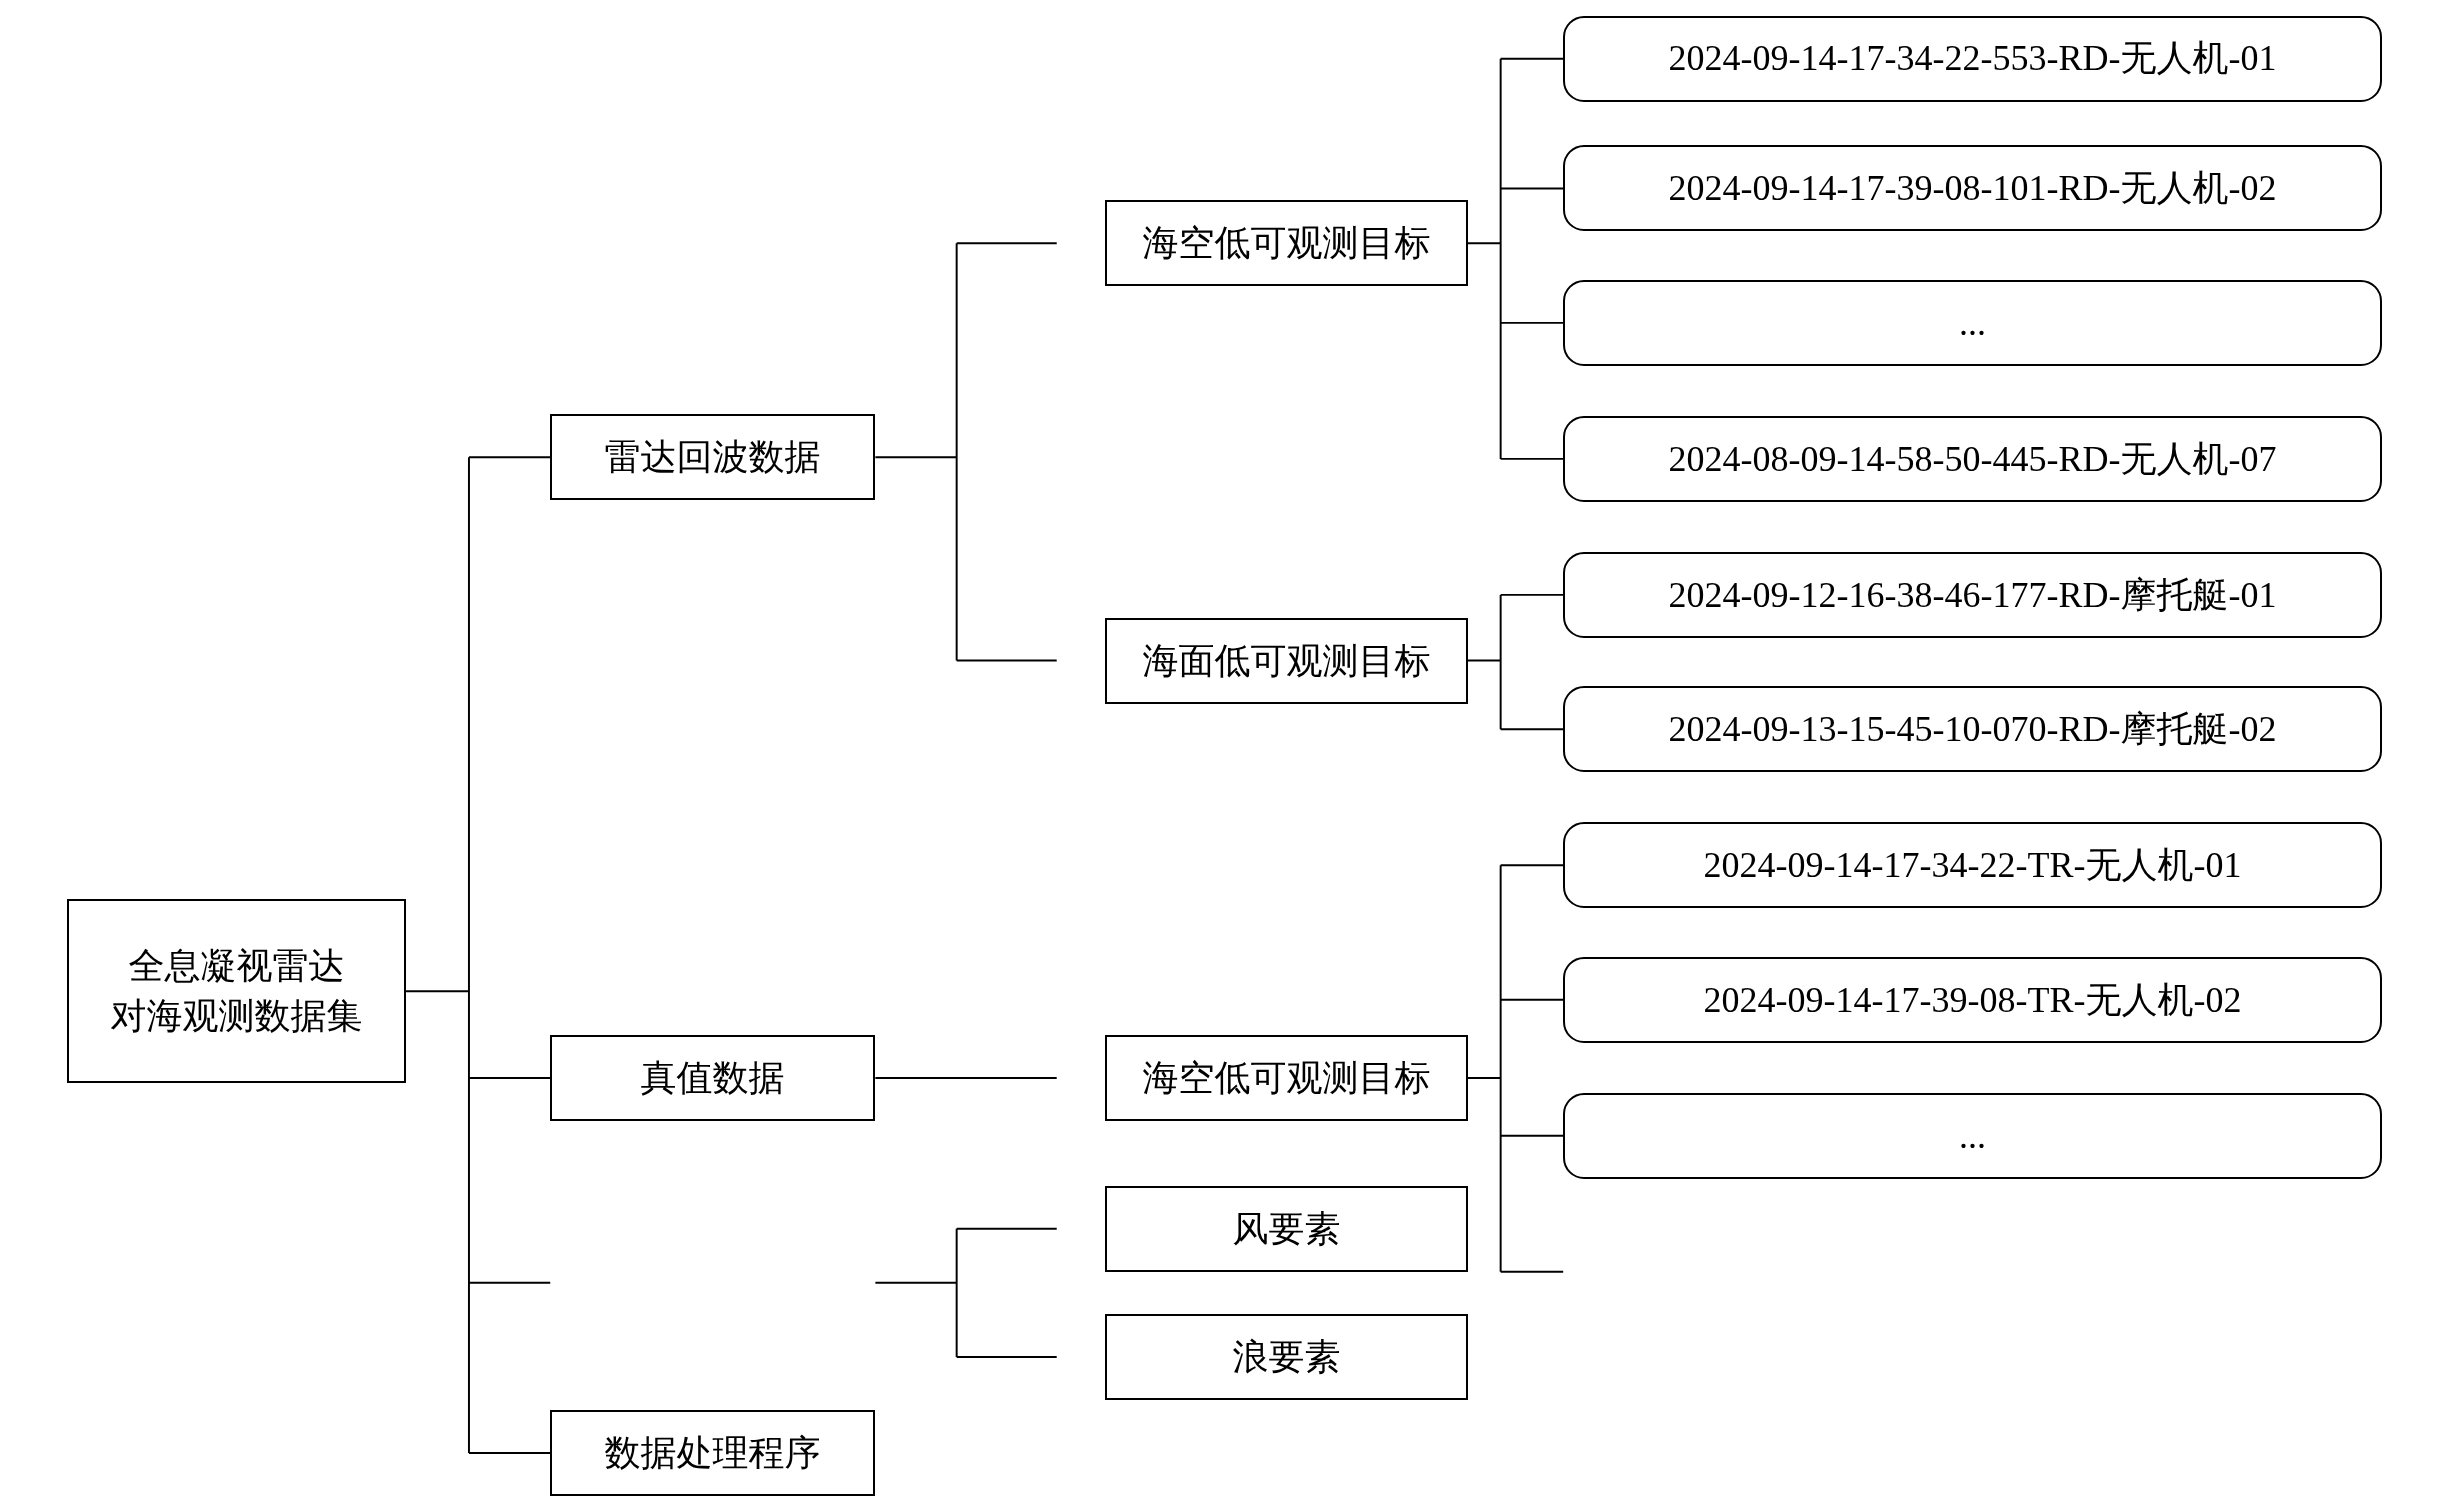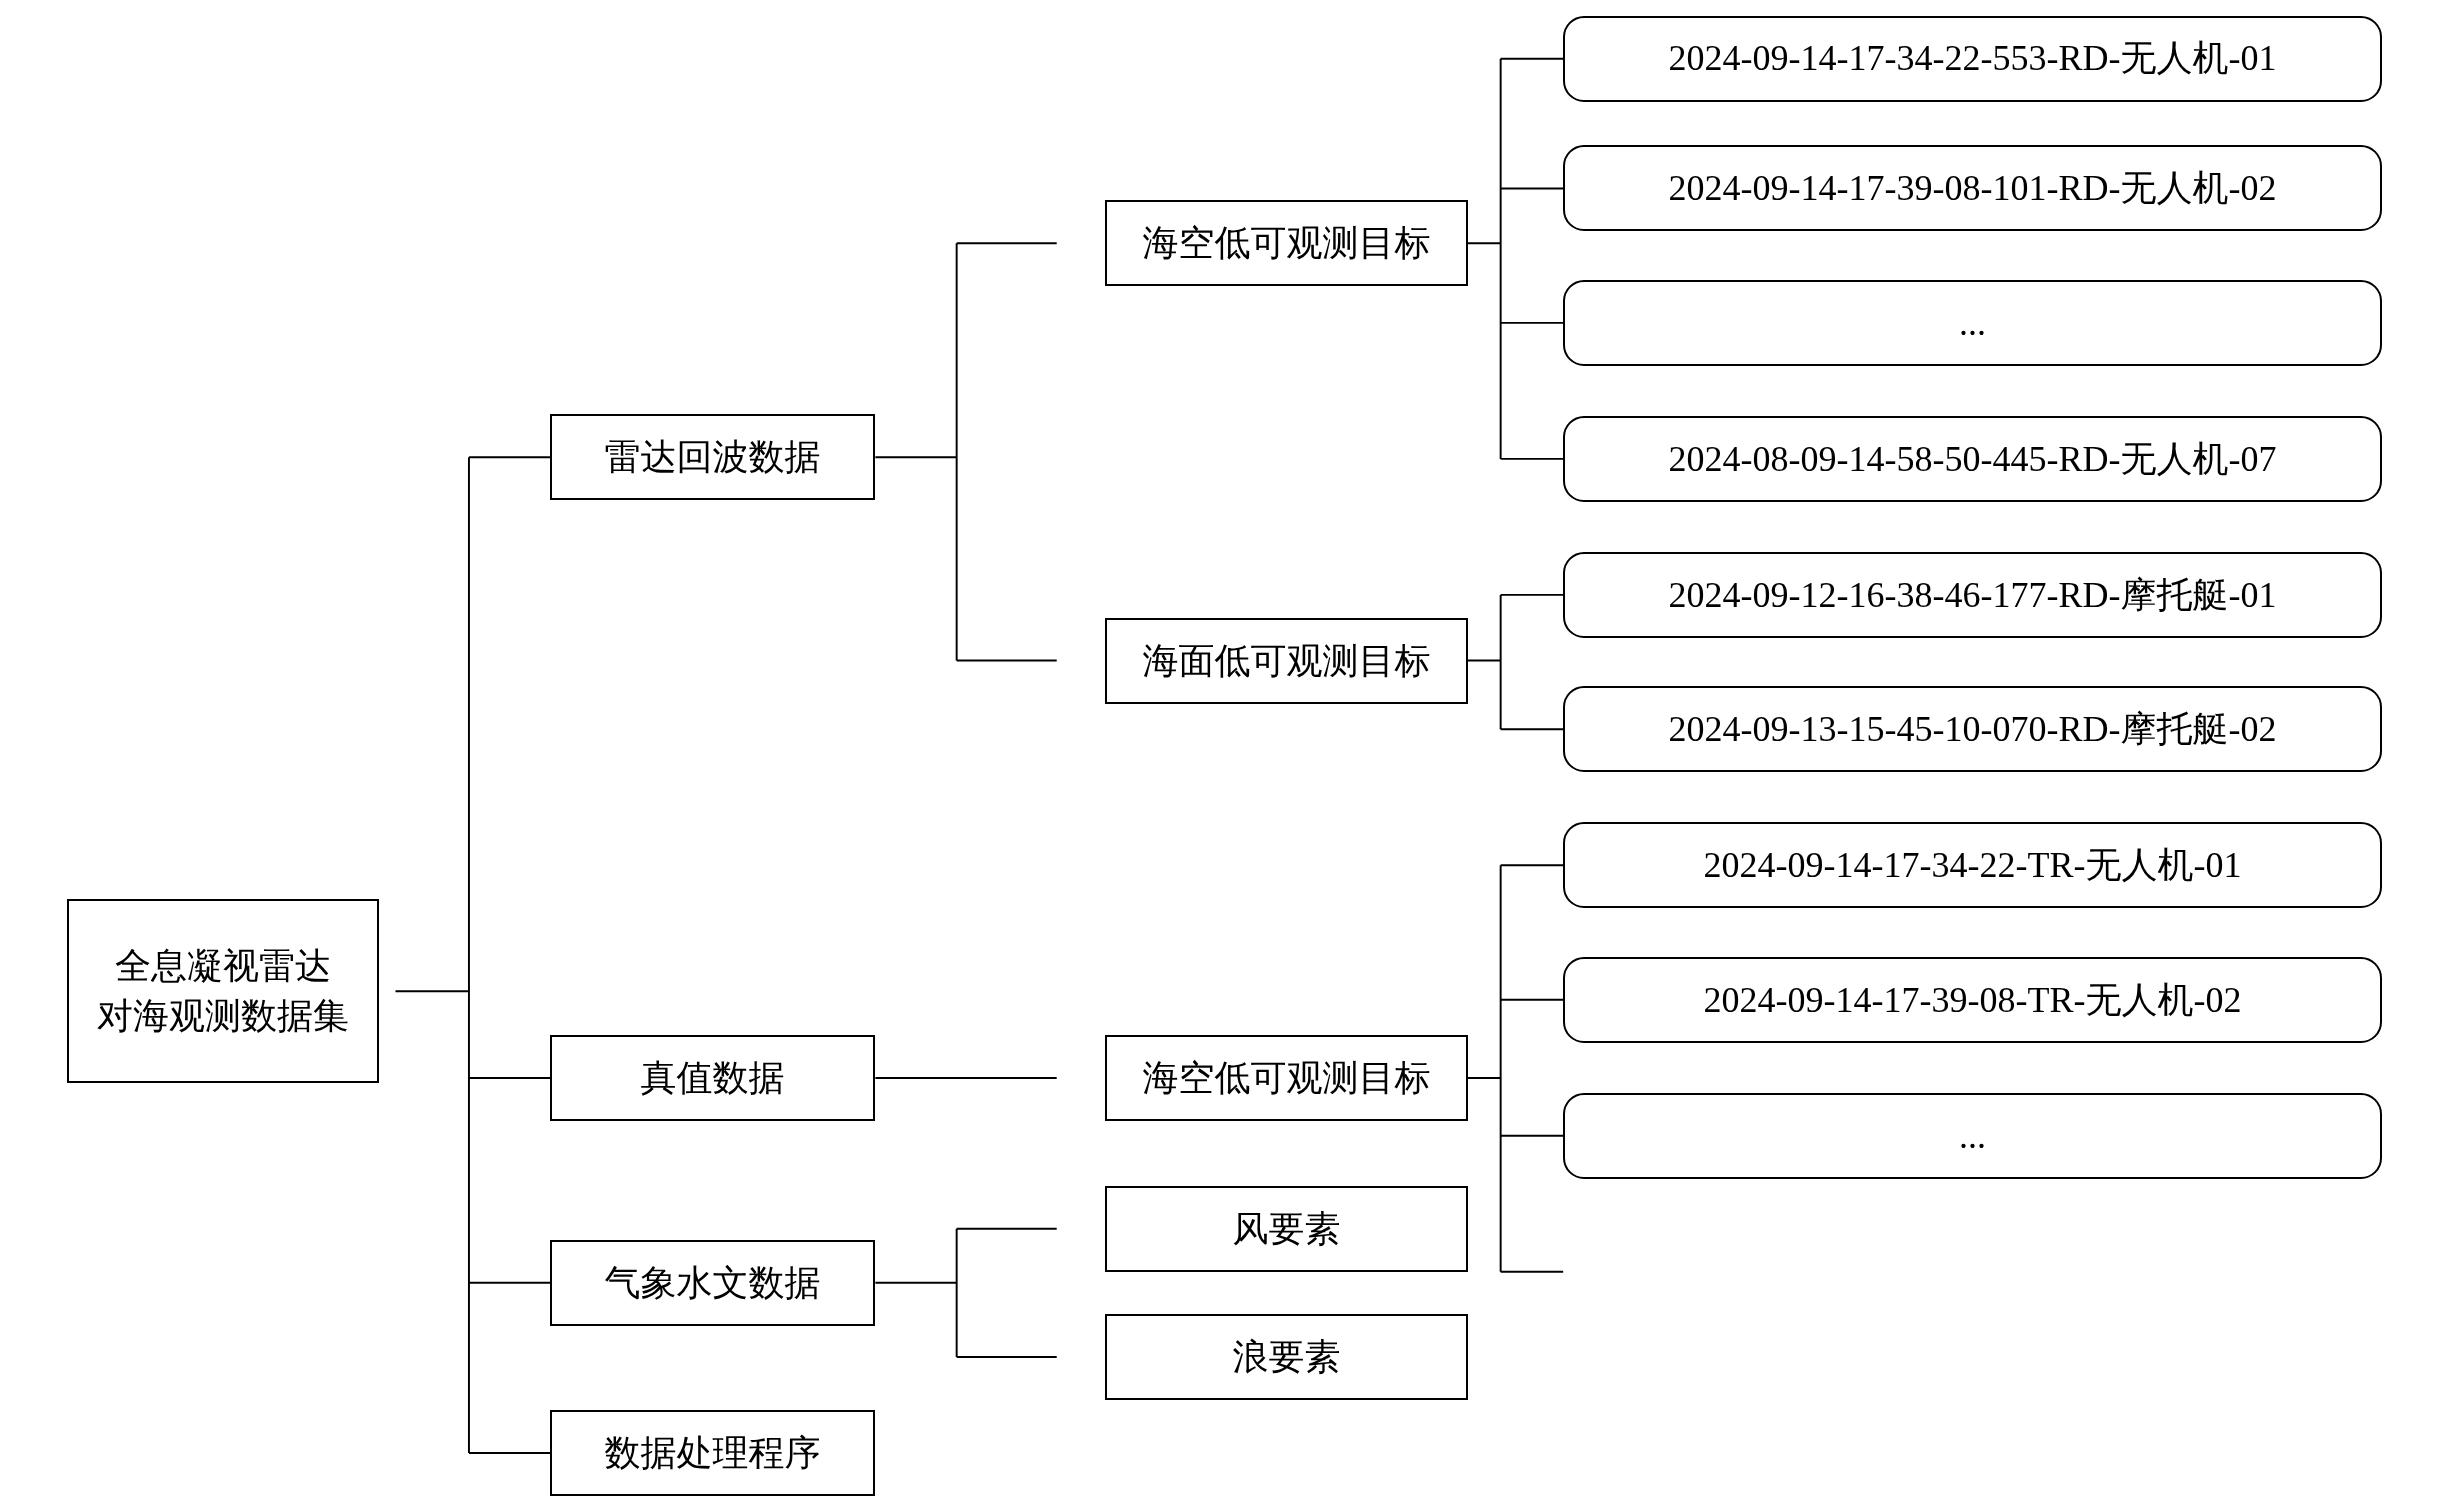--- a/index.html
+++ b/index.html
@@ -43,7 +43,7 @@
   .lvl-root {
     left: 67px;
     top: 899px;
-    width: 312px;
+    width: 339px;
     height: 184px;
     white-space: pre-line;
   }

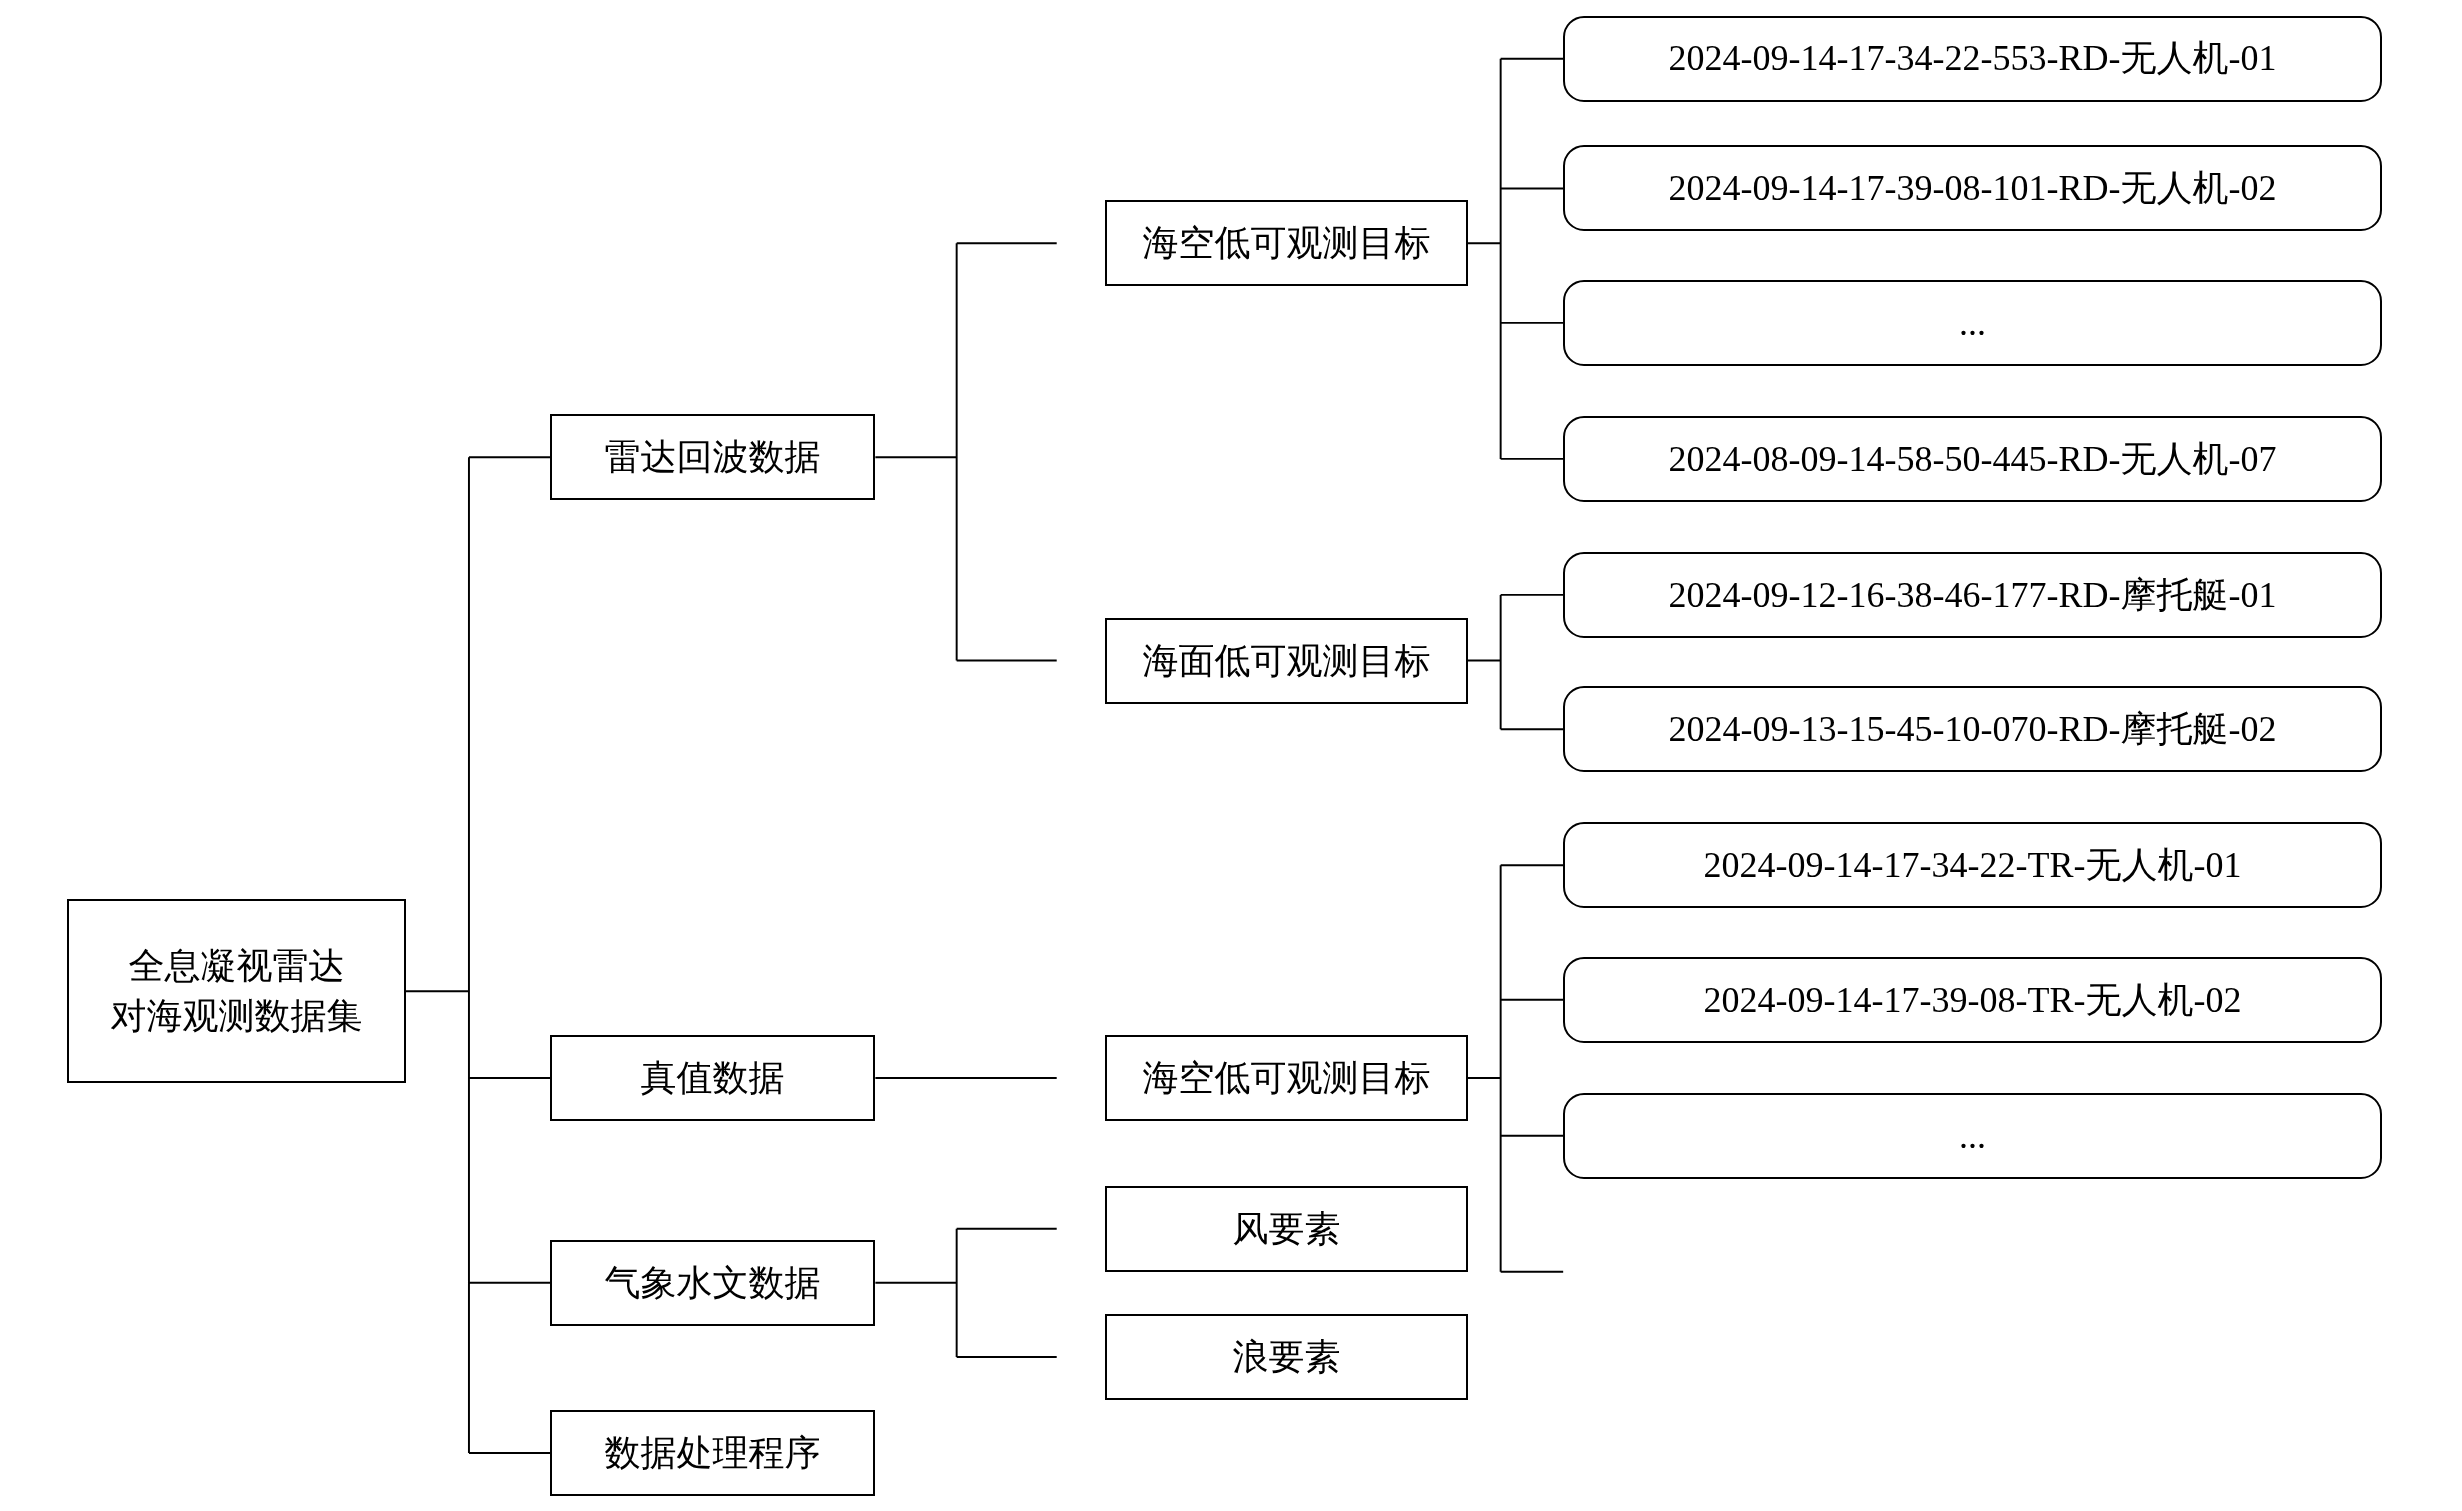--- a/index.html
+++ b/index.html
@@ -71,7 +71,6 @@
 
   <div class="node lvl2" style="top:414px">雷达回波数据</div>
   <div class="node lvl2" style="top:1035px">真值数据</div>
-  <div class="node lvl2" style="top:1240px">气象水文数据</div>
   <div class="node lvl2" style="top:1410px">数据处理程序</div>
 
   <div class="node lvl3" style="top:200px">海空低可观测目标</div>

